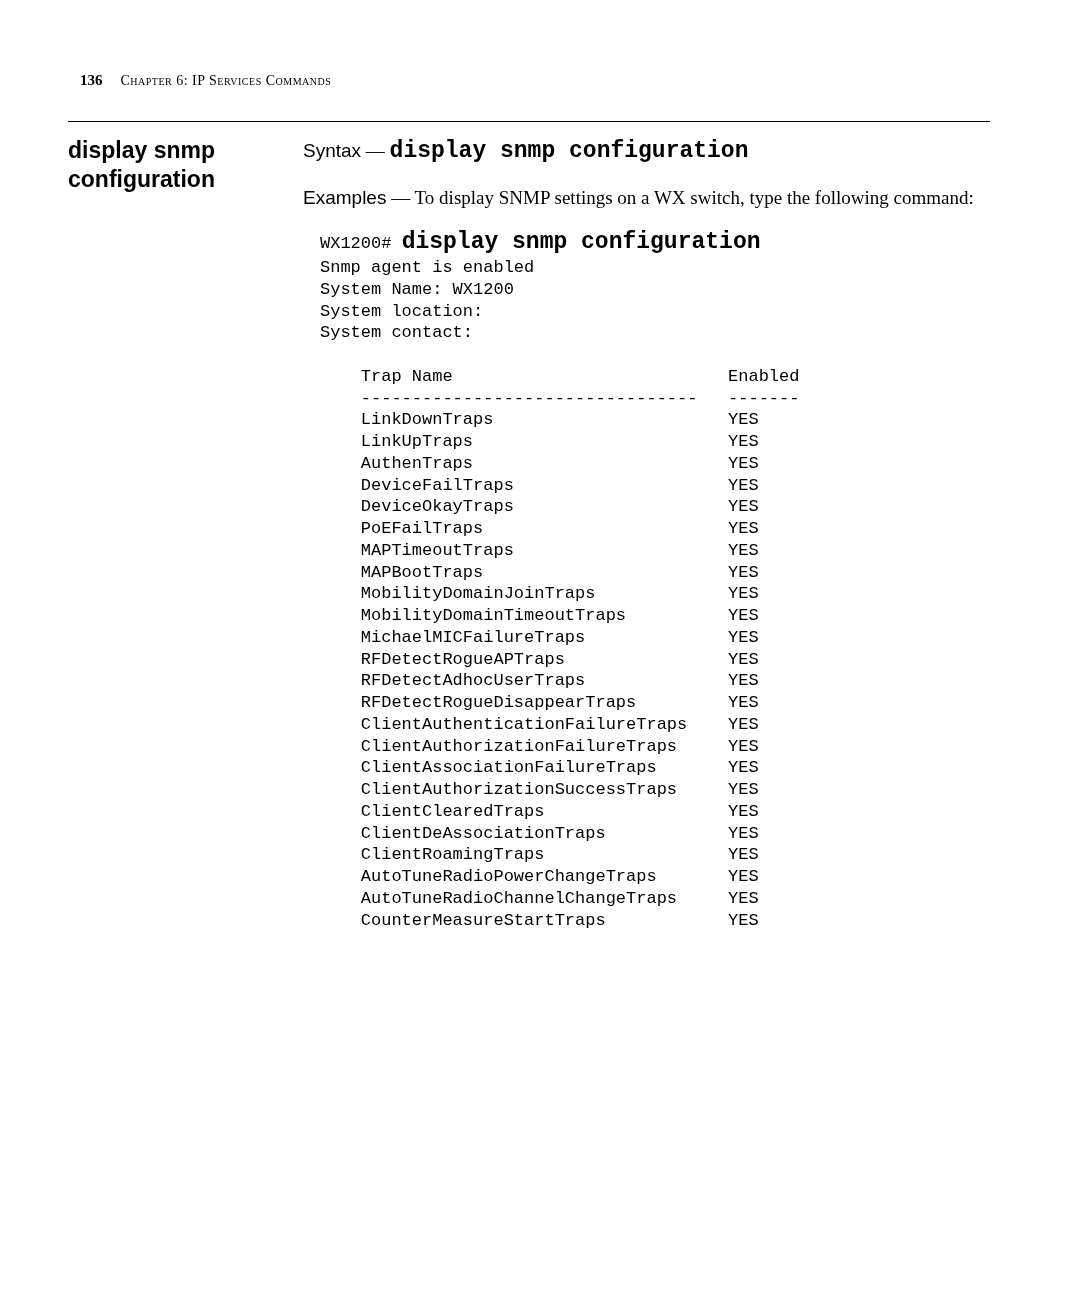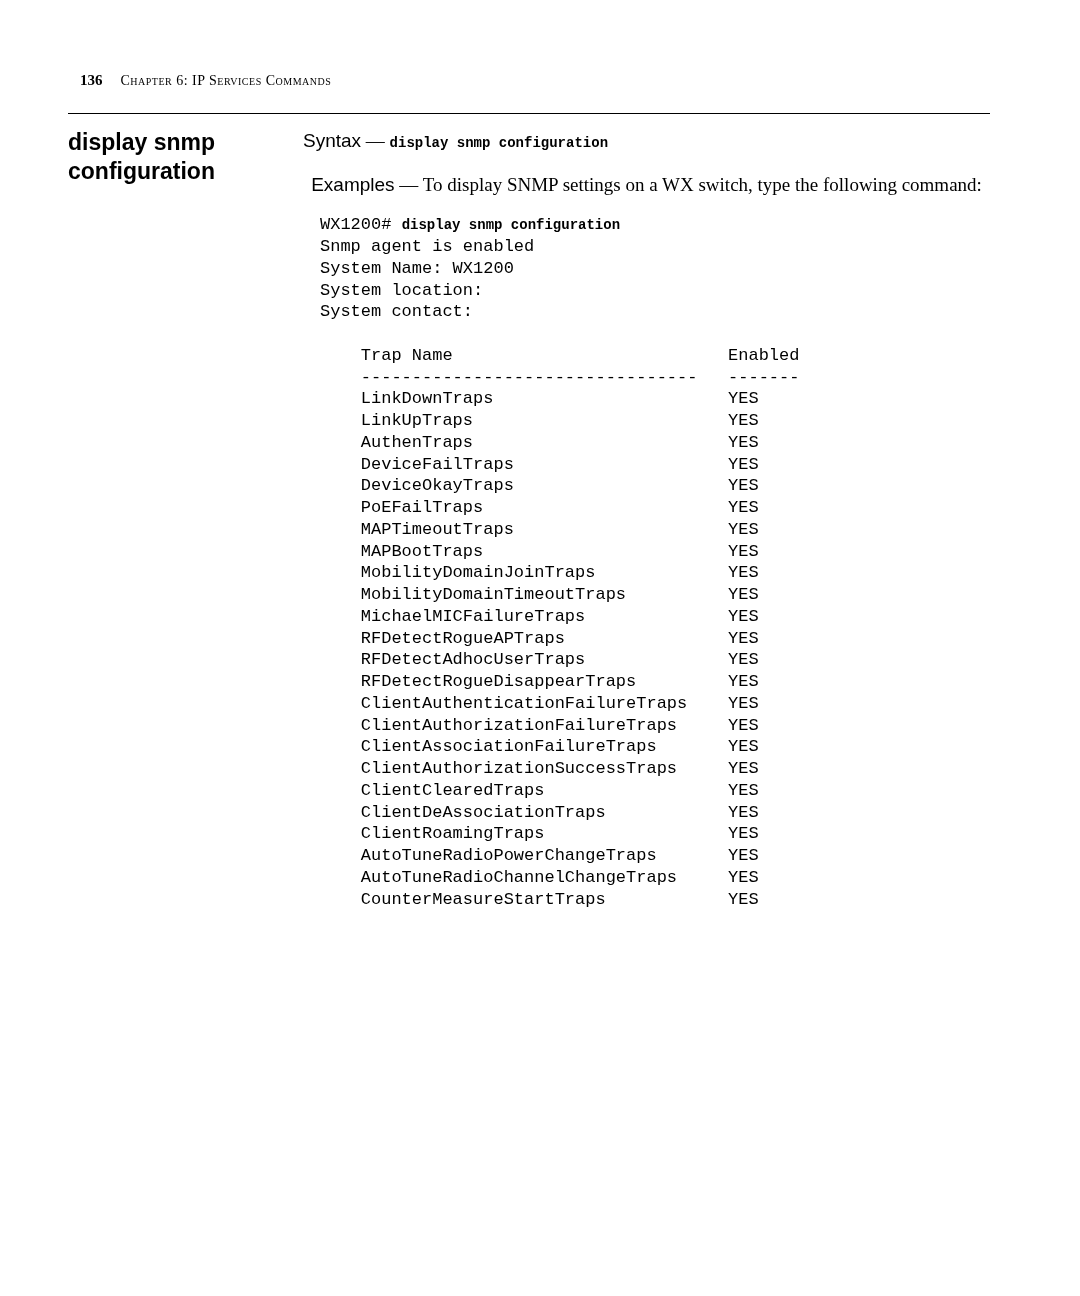--- a/index.html
+++ b/index.html
@@ -19,7 +19,7 @@
     display: flex;
     align-items: flex-end;
     font-size: 14px;
-    margin-bottom: 24px;
+    margin-bottom: 32px;
     padding-left: 12px;
   }
   .page-num {

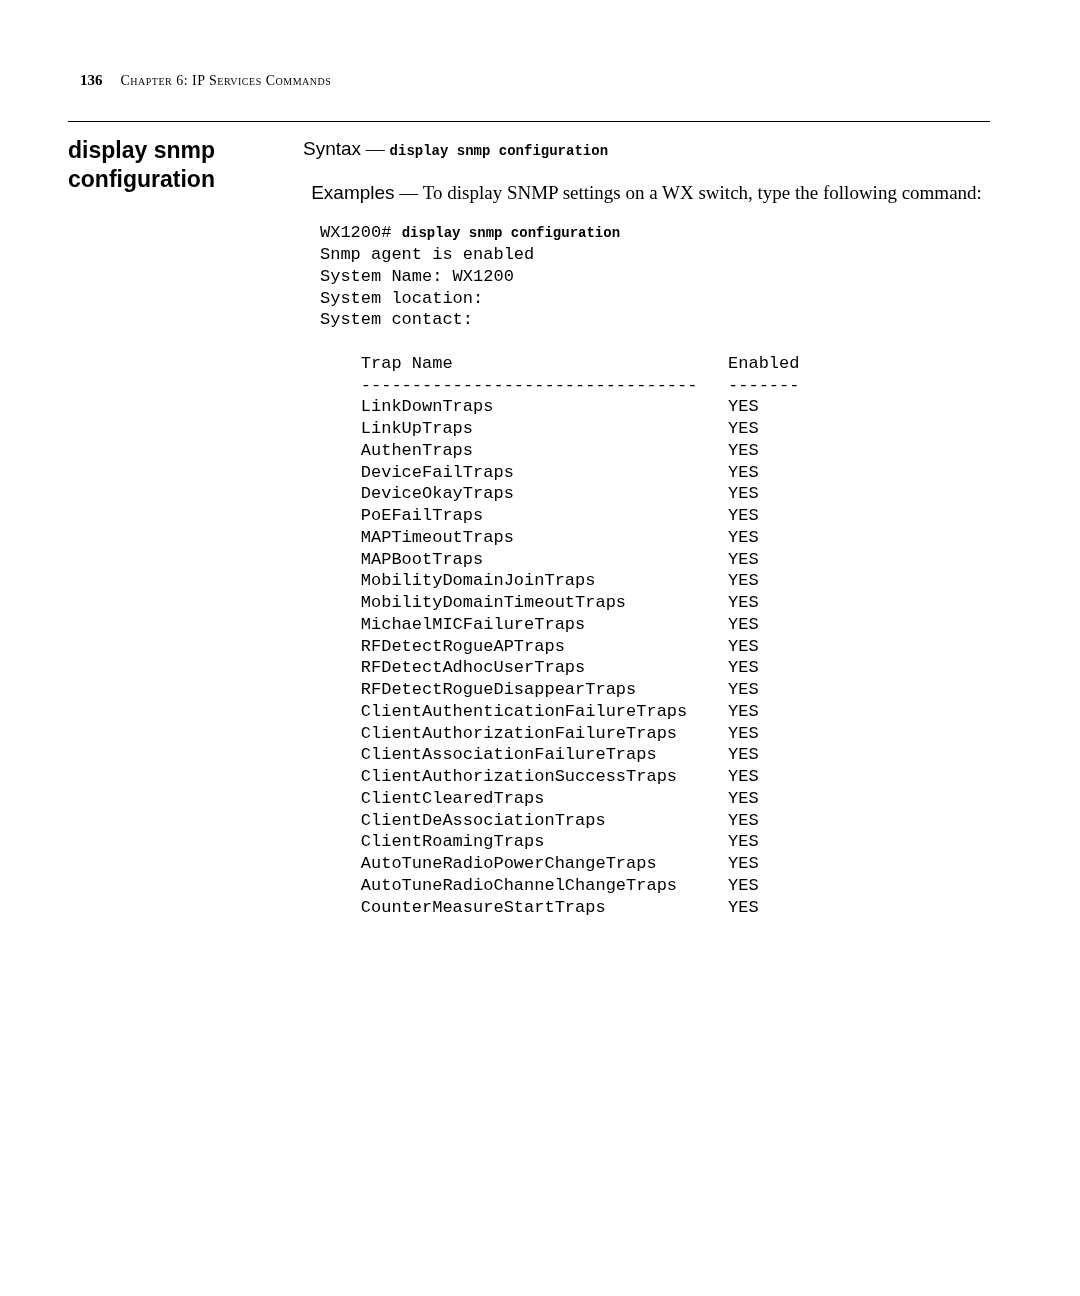--- a/index.html
+++ b/index.html
@@ -65,7 +65,7 @@
   }
   .mono {
     font-family: "Courier New", Courier, monospace;
-    font-size: 14px;
+    font-size: 23px;
     font-weight: bold;
   }
   .mono-plain {

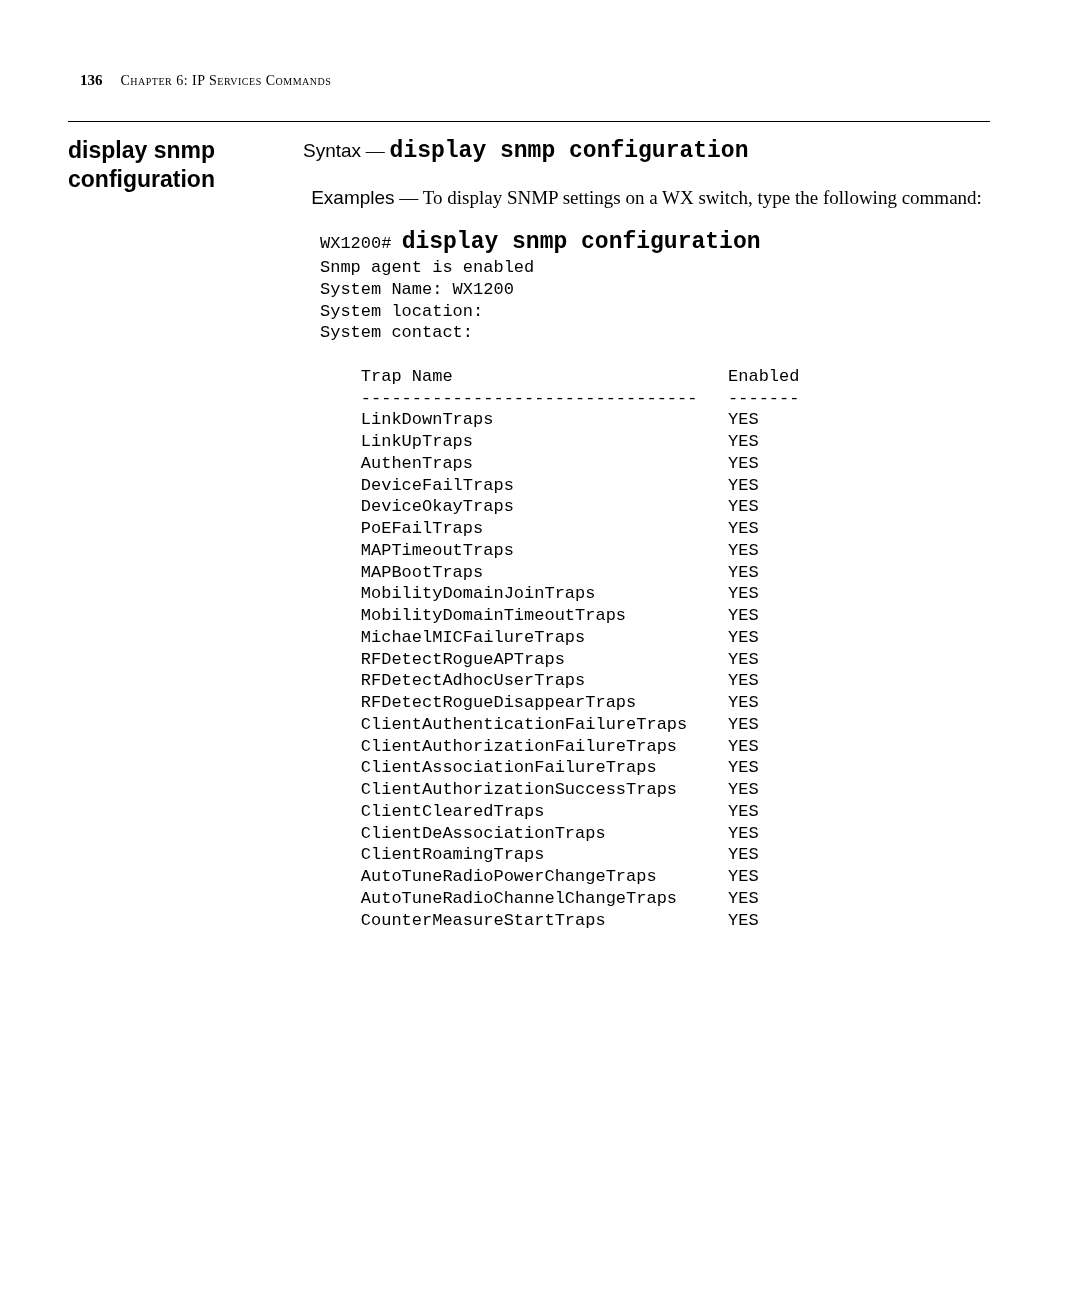--- a/index.html
+++ b/index.html
@@ -78,7 +78,6 @@
   }
   .examples-block {
     margin-bottom: 2px;
-    text-align: center;
   }
 </style>
 </head>

